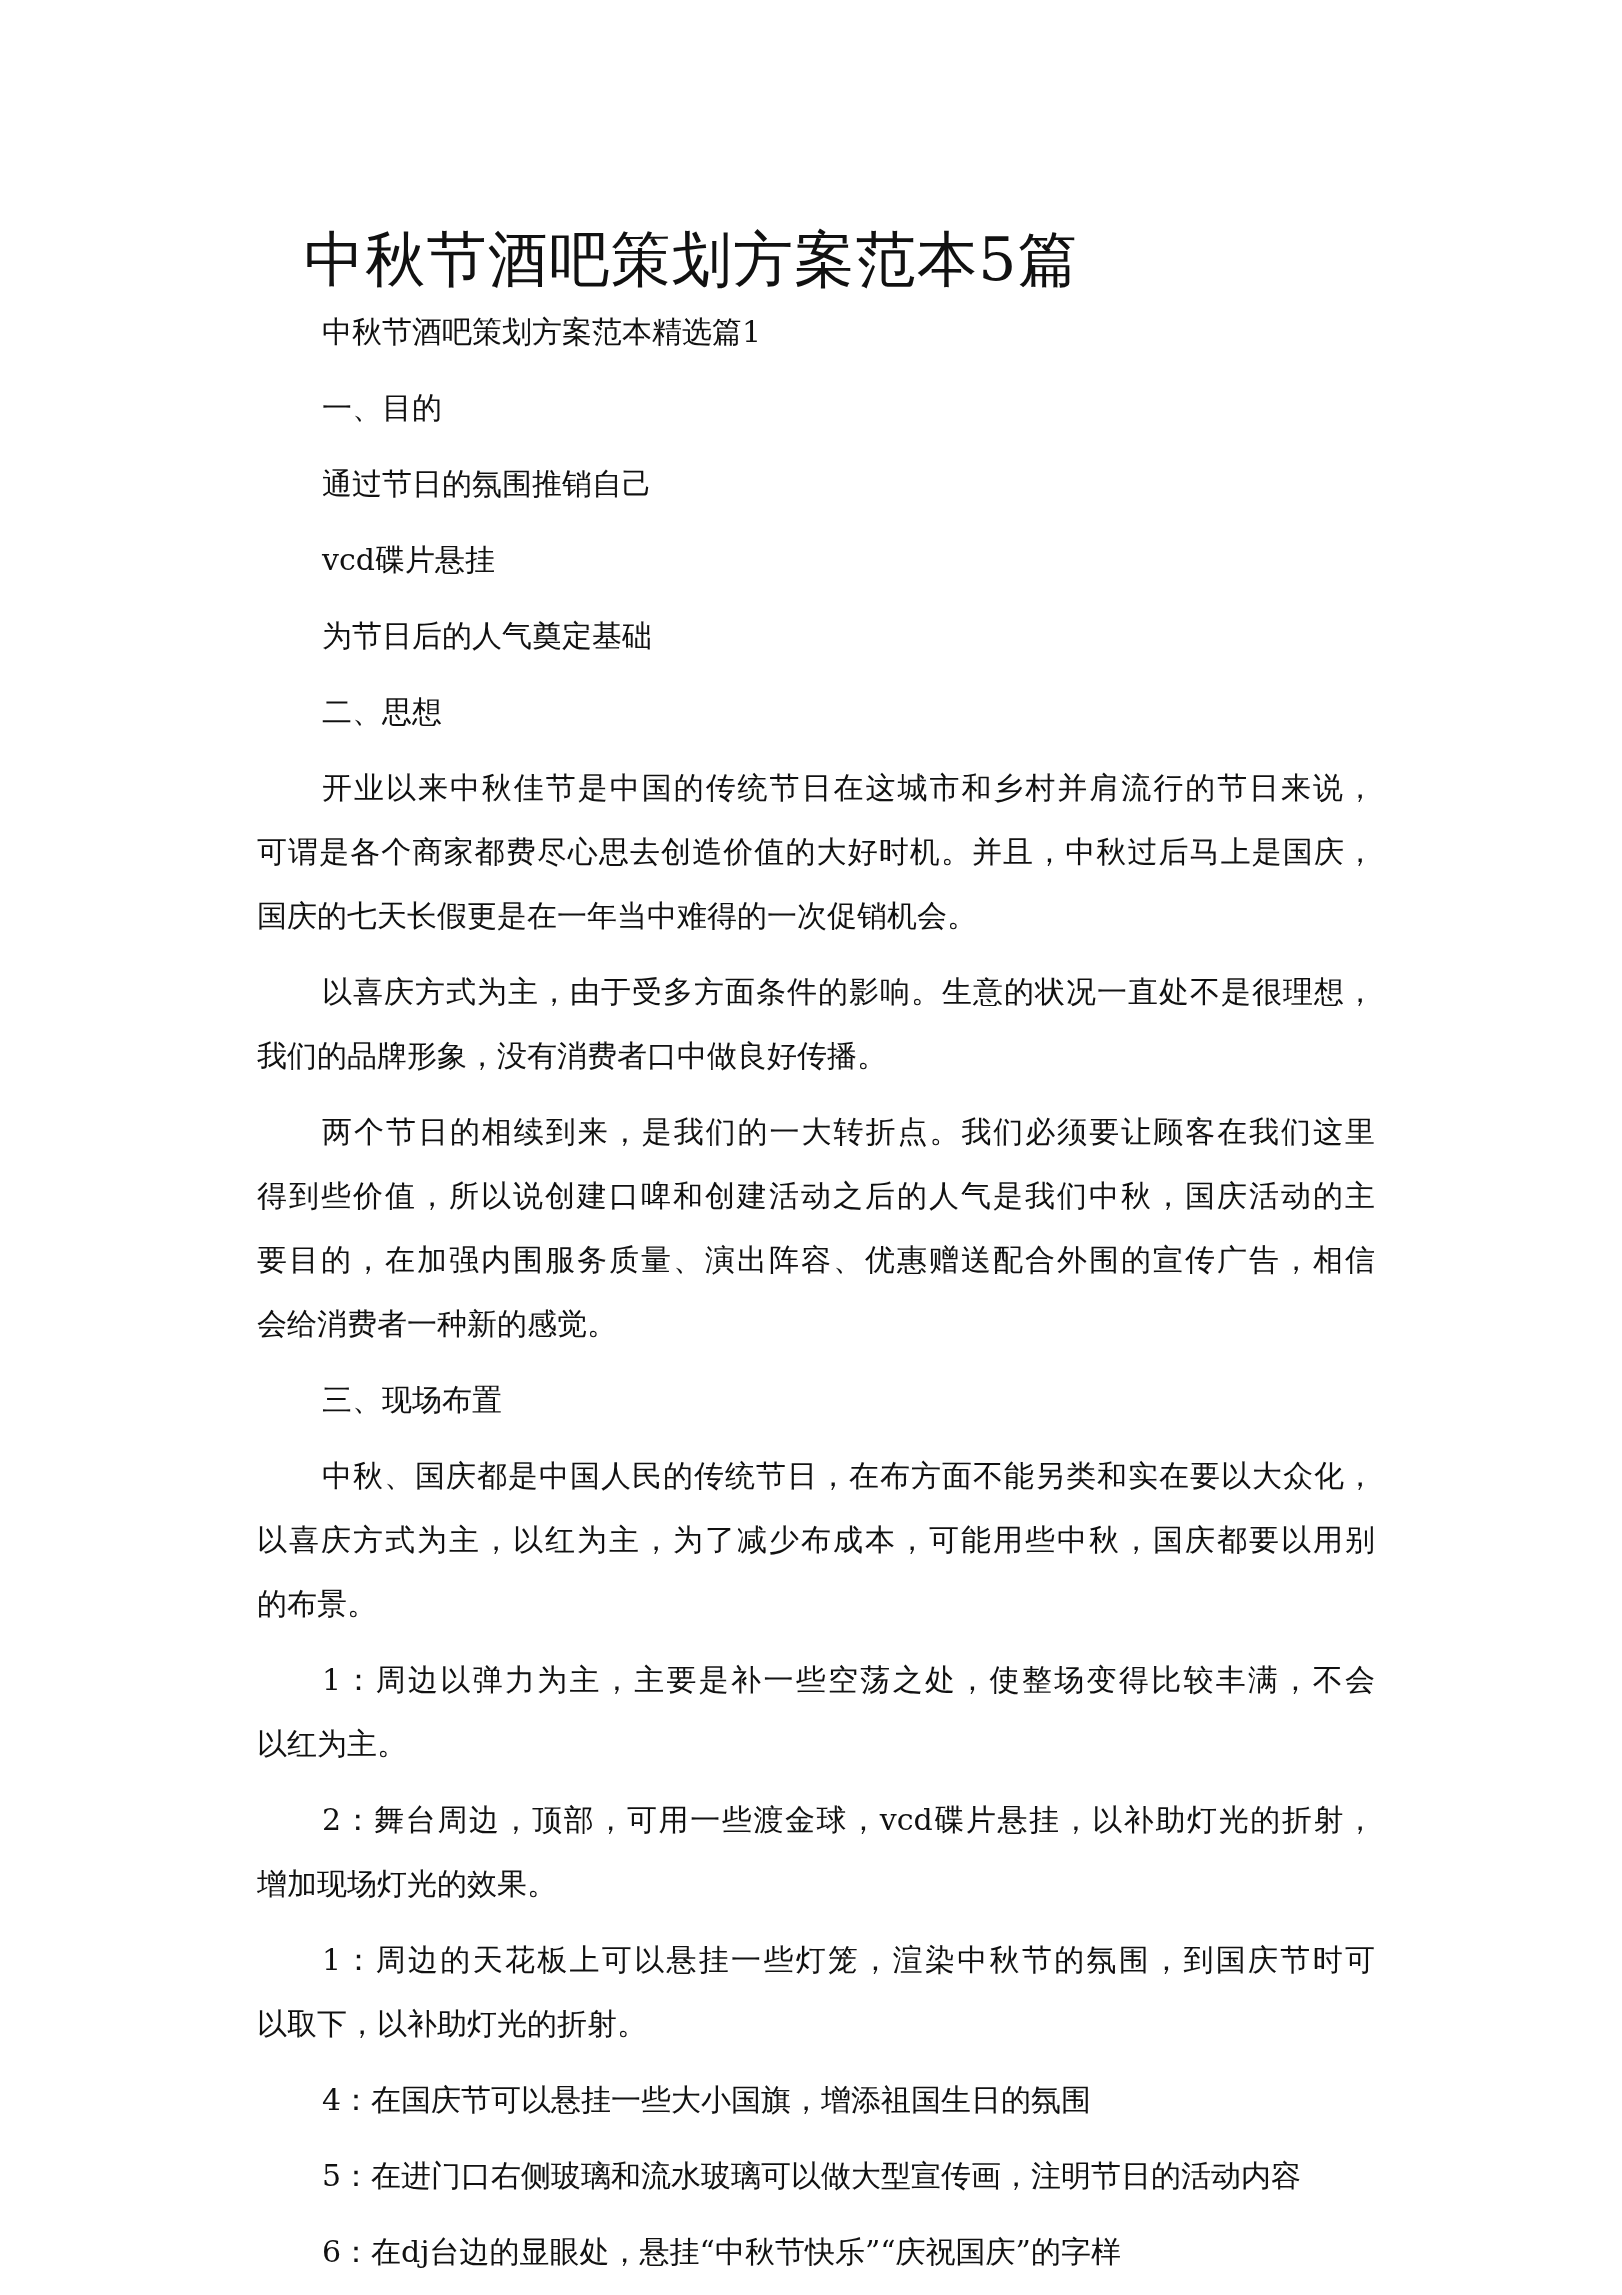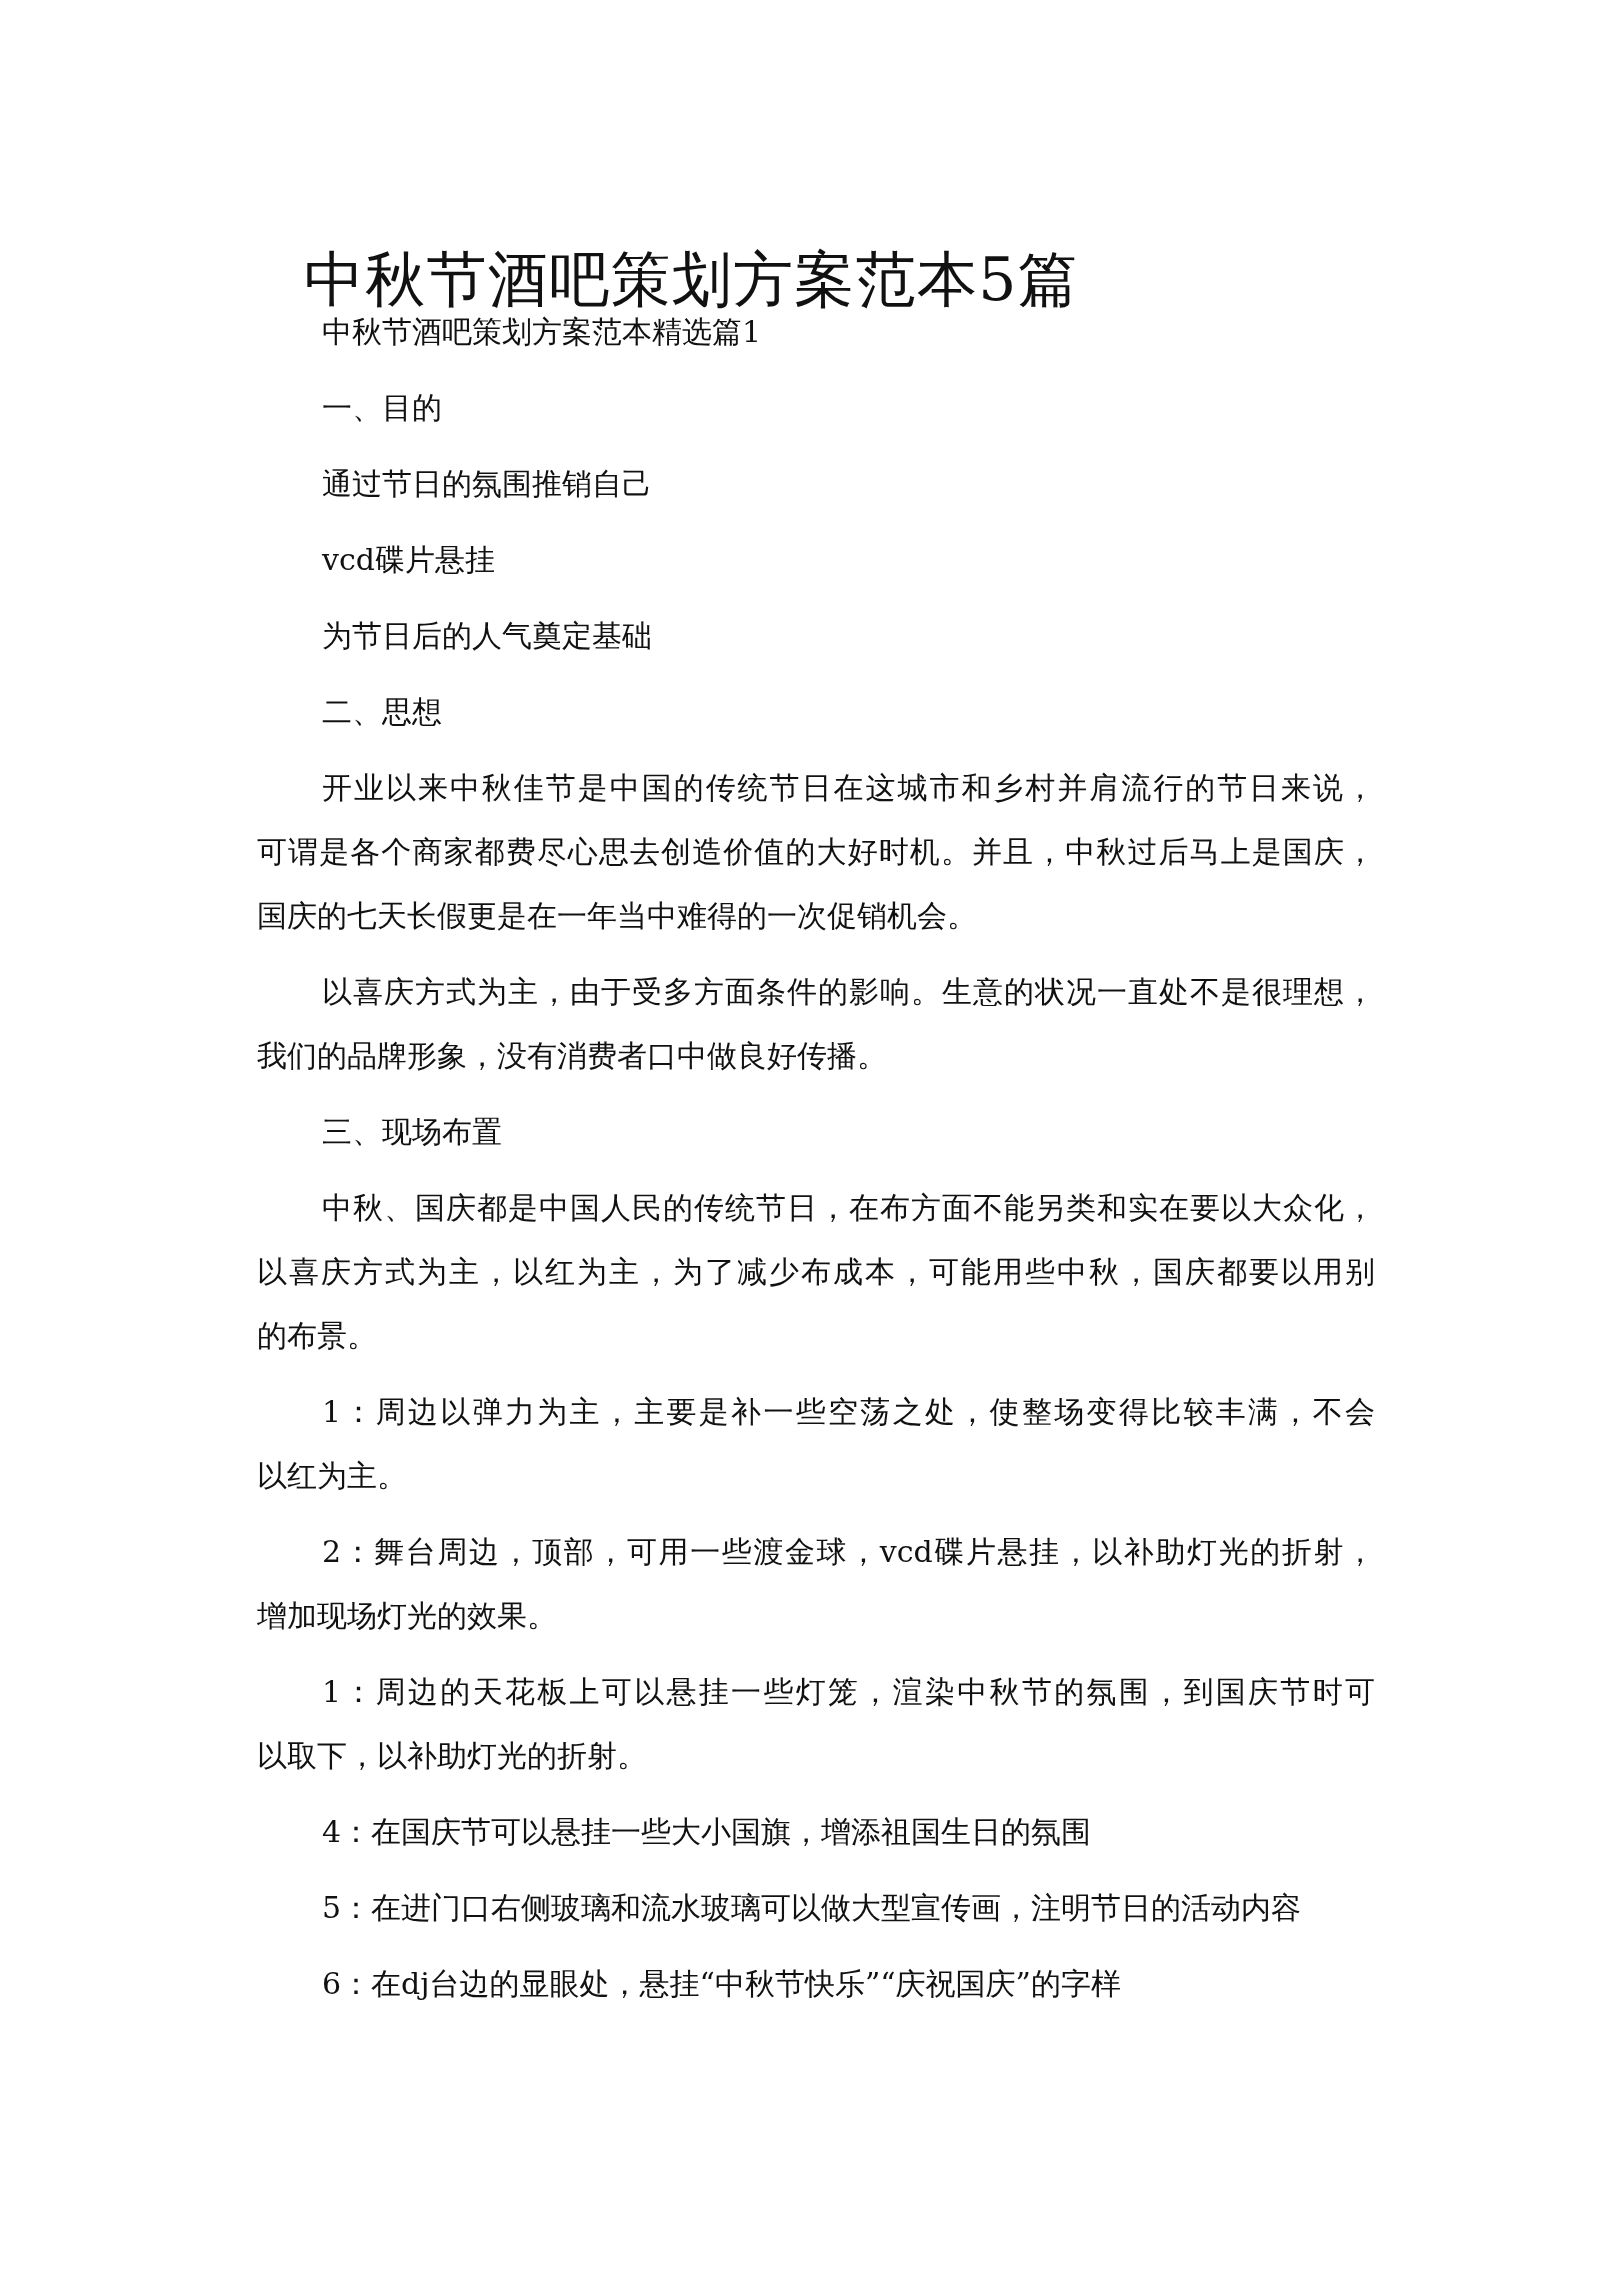--- a/index.html
+++ b/index.html
@@ -10,7 +10,7 @@
     }
     .page { position: absolute; left: 0; top: 0; width: 1623px; height: 2295px; background: #ffffff; }
     .title {
-      position: absolute; top: 200px; left: 0; width: 1383px; text-align: center;
+      position: absolute; top: 180px; left: 0; width: 1383px; text-align: center;
       font-size: 60px; line-height: 79px; font-weight: normal; letter-spacing: 1.3px;
       font-family: "DejaVu Serif", "Liberation Serif", serif;
     }

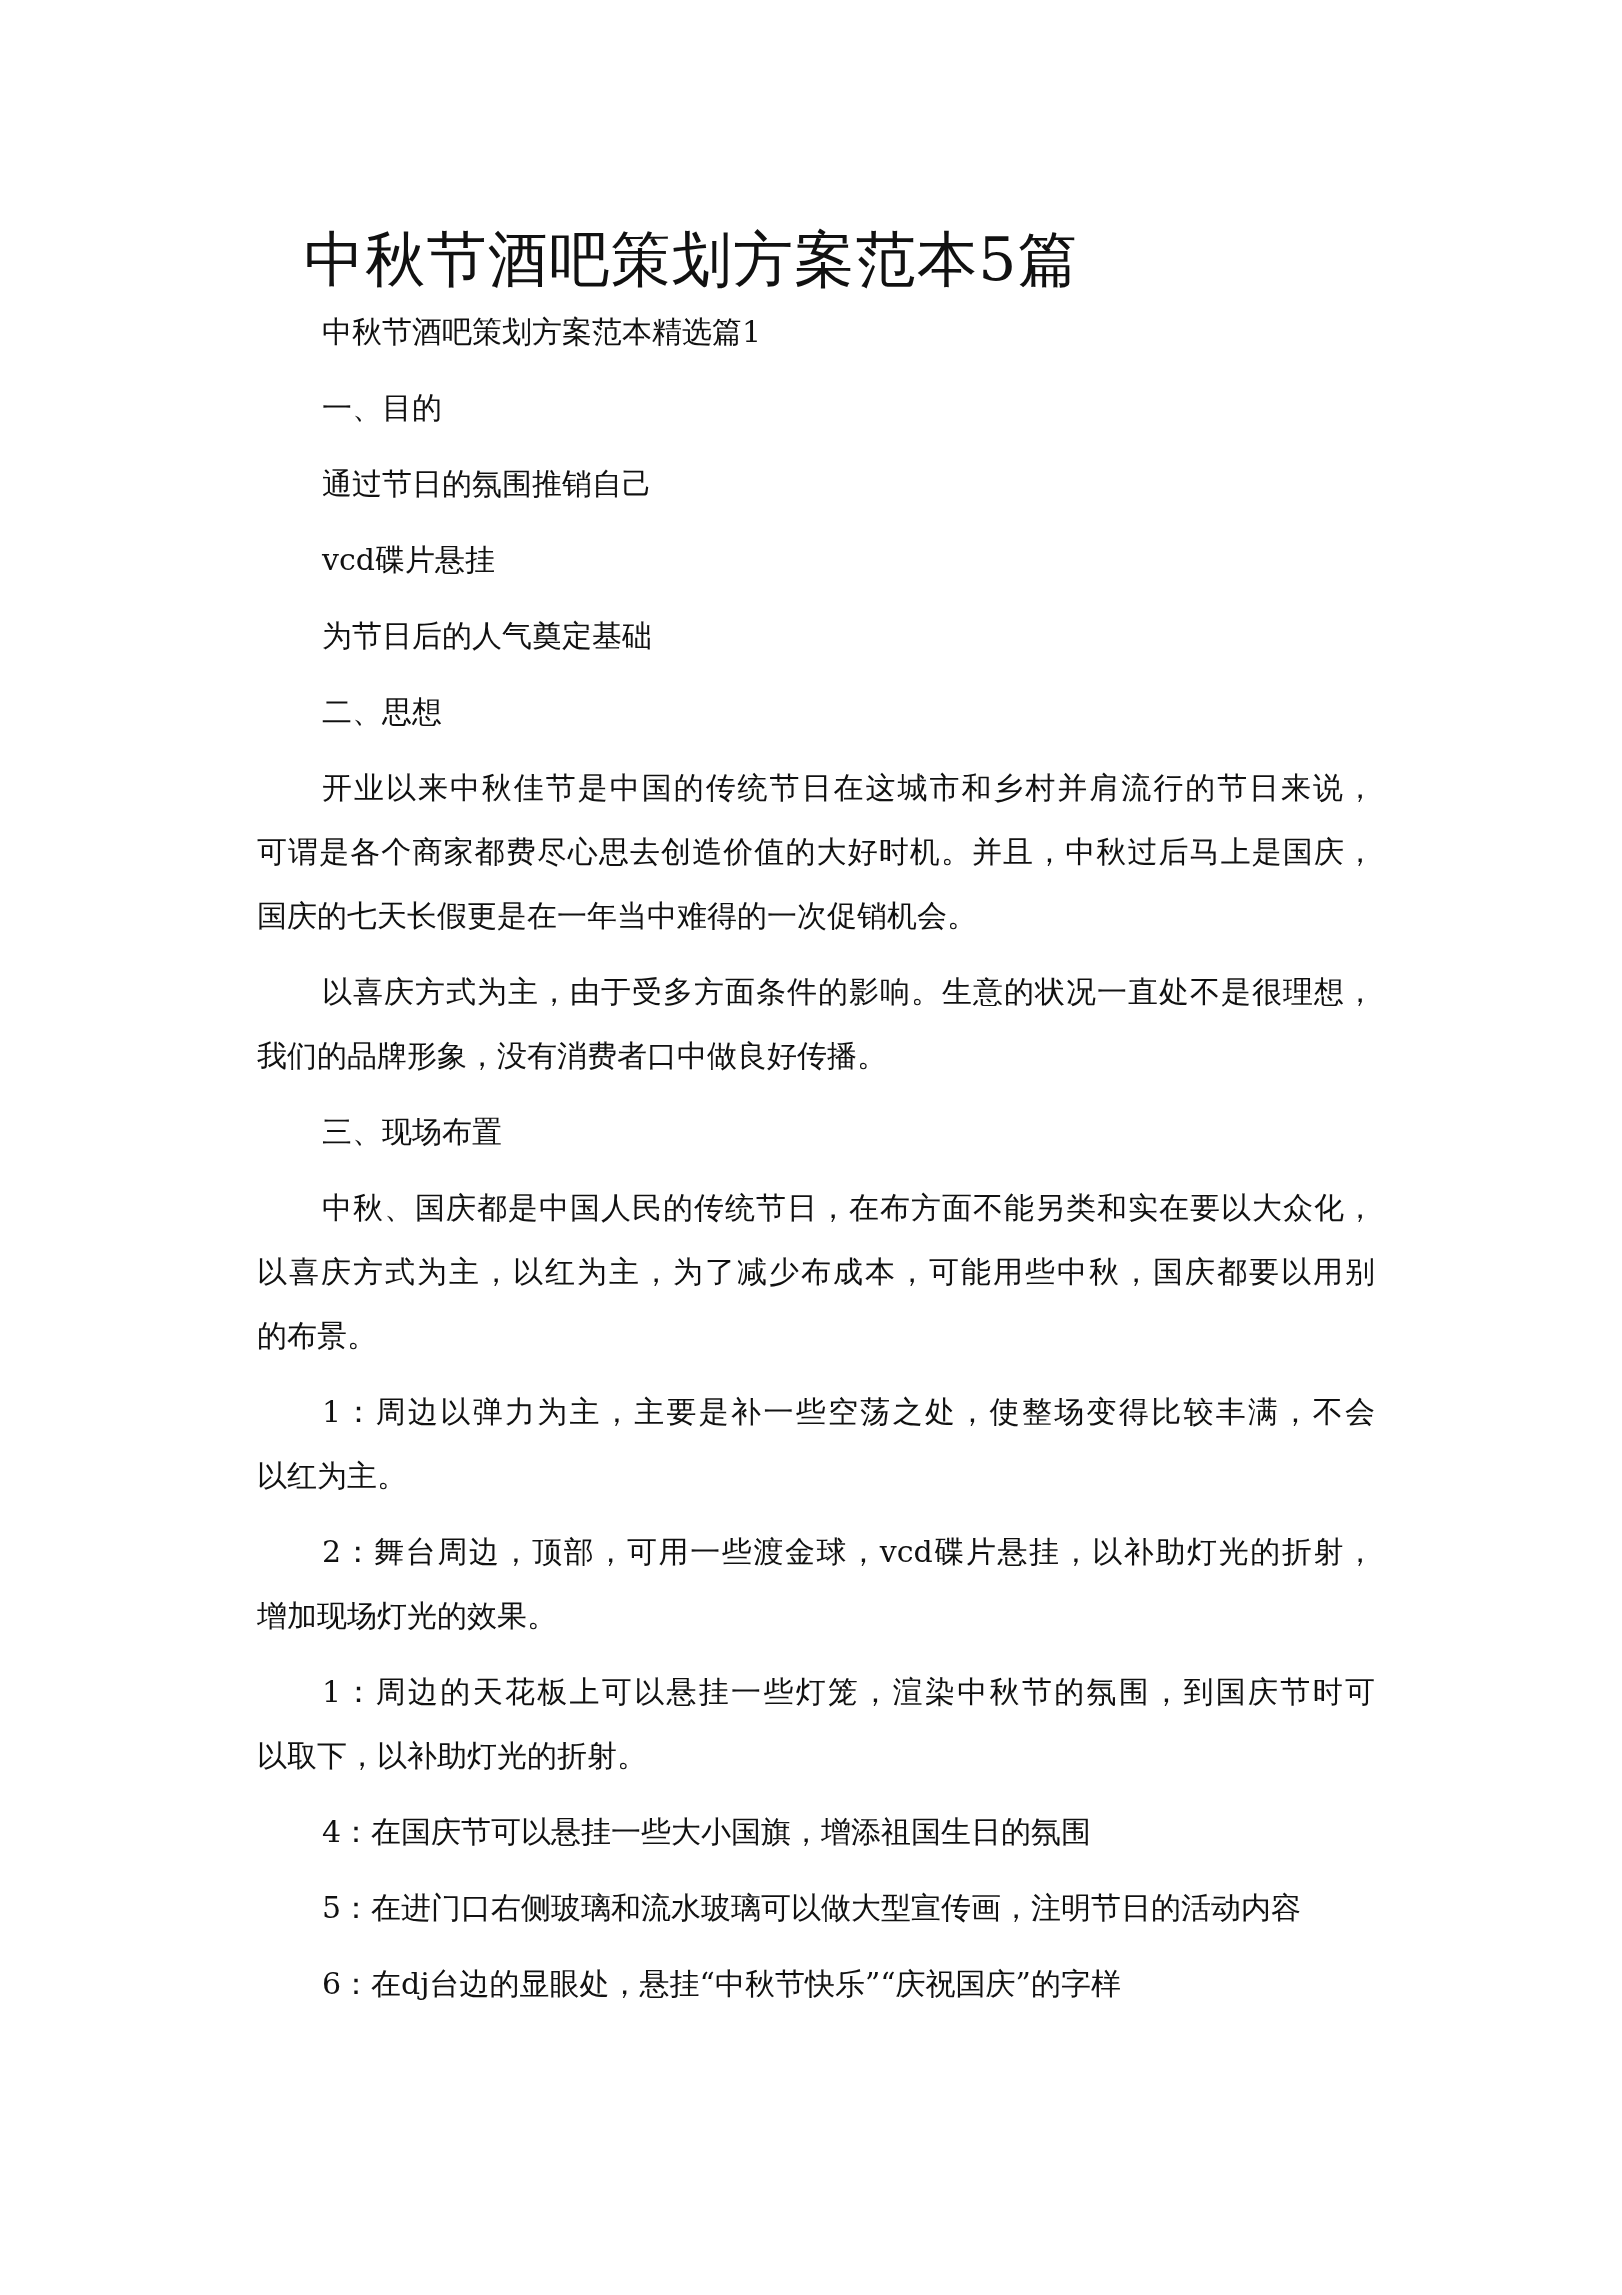--- a/index.html
+++ b/index.html
@@ -59,6 +59,12 @@
       <span class="line justify" style="padding-left:65px">以喜庆方式为主，由于受多方面条件的影响。生意的状况一直处不是很理想，</span>
       <span class="line">我们的品牌形象，没有消费者口中做良好传播。</span>
     </p>
+    <p class="p">
+      <span class="line justify" style="padding-left:65px">两个节日的相续到来，是我们的一大转折点。我们必须要让顾客在我们这里</span>
+      <span class="line justify">得到些价值，所以说创建口啤和创建活动之后的人气是我们中秋，国庆活动的主</span>
+      <span class="line justify">要目的，在加强内围服务质量、演出阵容、优惠赠送配合外围的宣传广告，相信</span>
+      <span class="line">会给消费者一种新的感觉。</span>
+    </p>
 
     <p class="p indent">
       <span class="line">三、现场布置</span>

